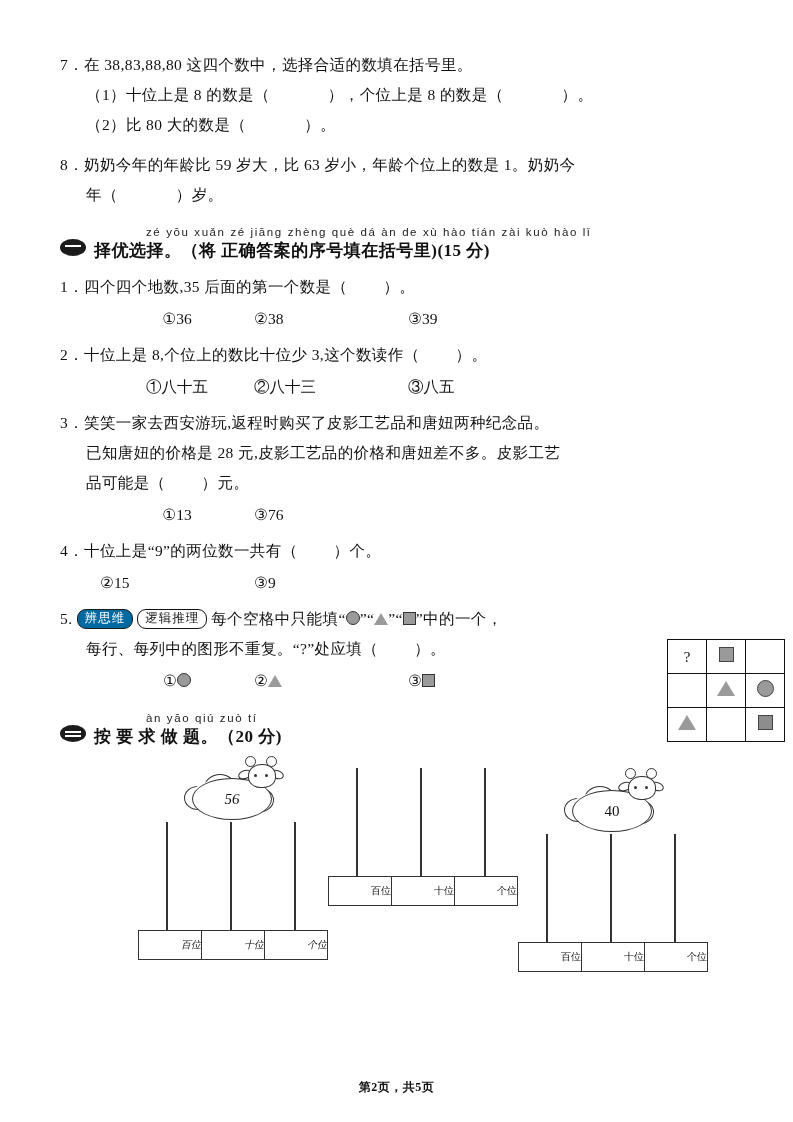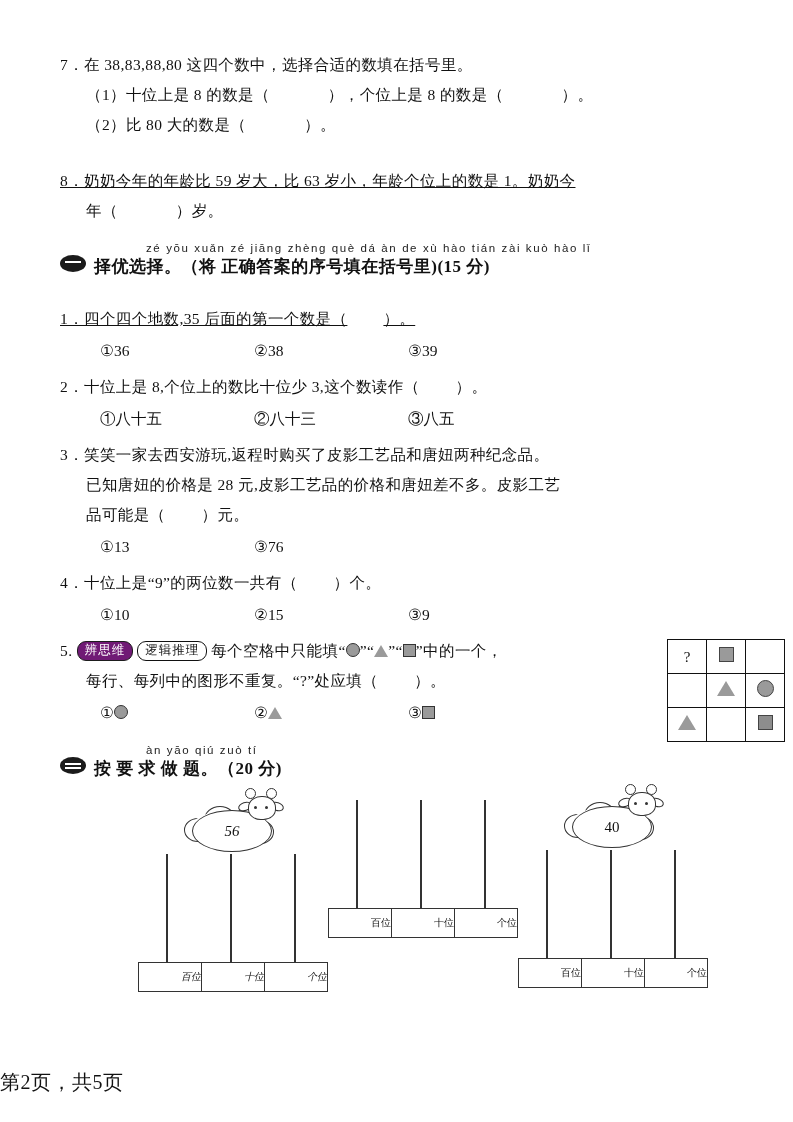--- a/index.html
+++ b/index.html
@@ -30,7 +30,7 @@
   .blank-sm{ display:inline-block; width:58px; }
   .blank-xs{ display:inline-block; width:36px; }
   .mt6{ margin-top:6px; }
-  .mt10{ margin-top:26px;text-decoration:underline; }
+  .mt10{ margin-top:10px; }
   .mt14{ margin-top:14px; }
 
   

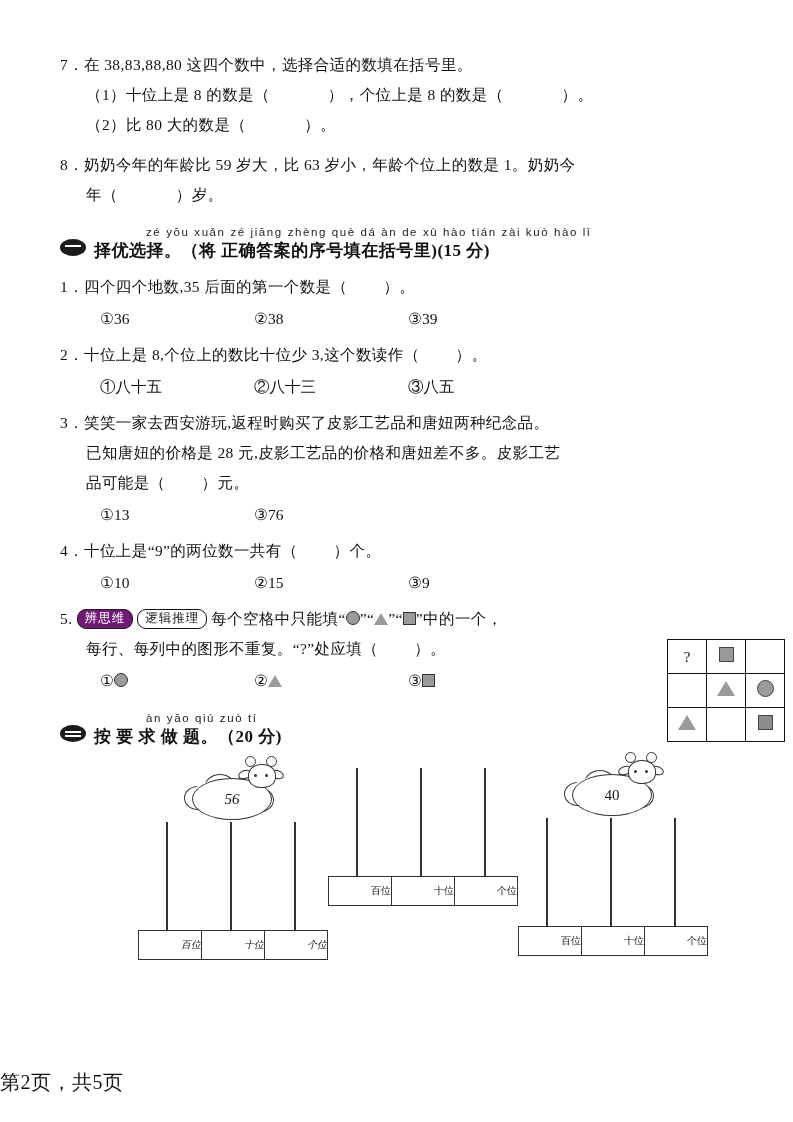--- a/index.html
+++ b/index.html
@@ -91,7 +91,7 @@
     margin-top:2px;
   }
   .opts span{ display:inline-block; }
-  .opt1{ width:154px; }
+  .opt1{ width:154px;text-align:center; }
   .opt2{ width:154px; }
 
   

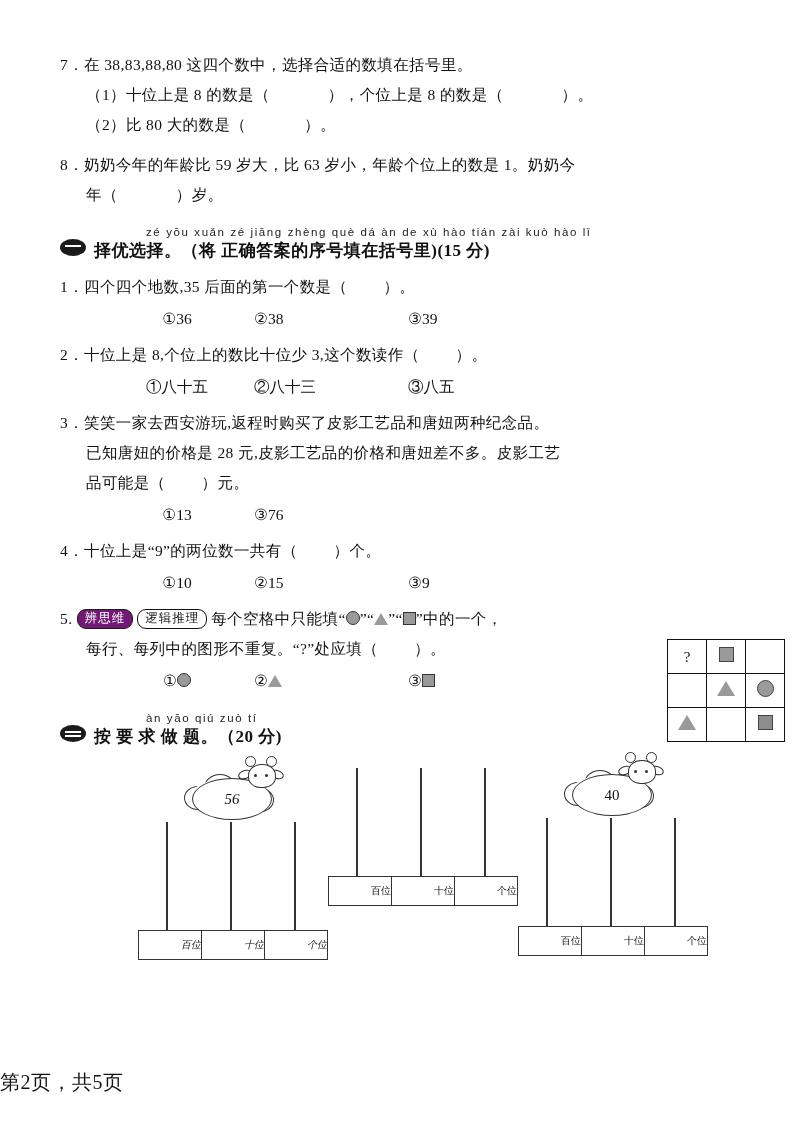--- a/index.html
+++ b/index.html
@@ -328,7 +328,6 @@
       <span>4．十位上是“9”的两位数一共有（</span><span class="blank-xs"></span><span>）个。</span>
     </div>
     <div class="opts">
-      <span class="opt1">①10</span>
       <span class="opt2">②15</span>
       <span>③9</span>
     </div>

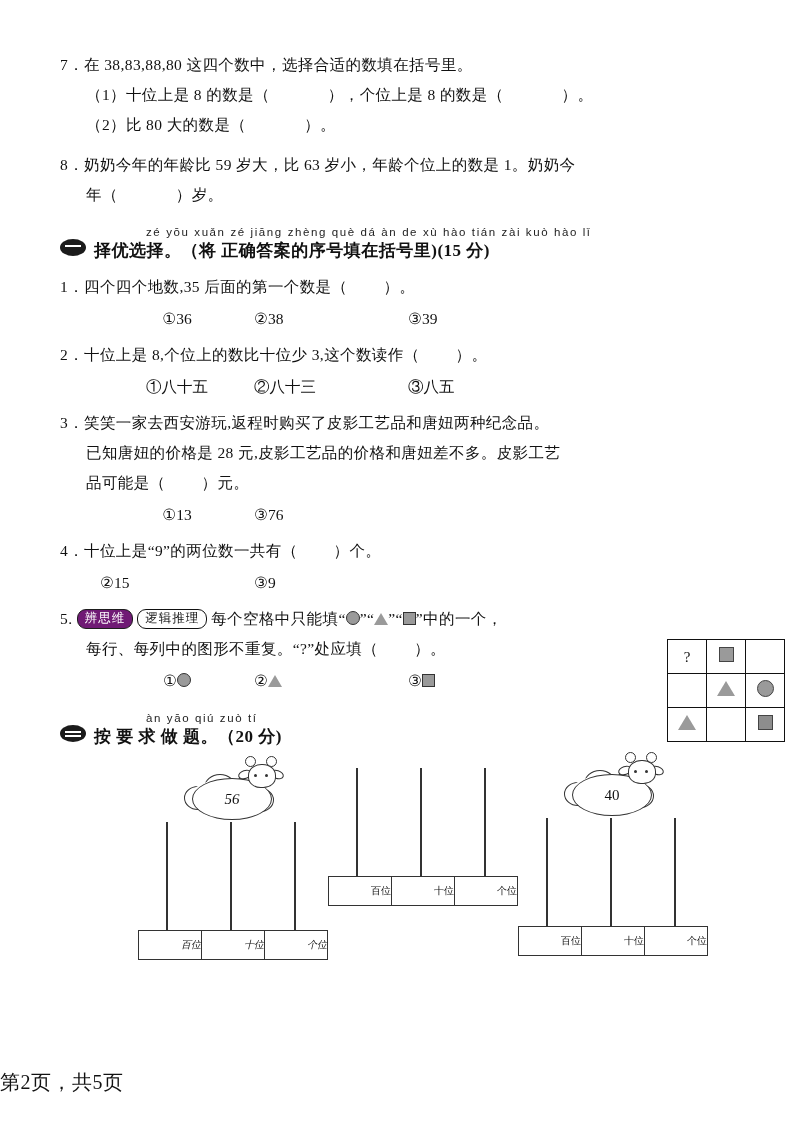--- a/index.html
+++ b/index.html
@@ -108,7 +108,7 @@
     letter-spacing:1px;
   }
   .tag.dark{
-    background:#701a75;
+    background:#0369a1;
     color:#fff;
     border-color:#1d1d1d;
   }

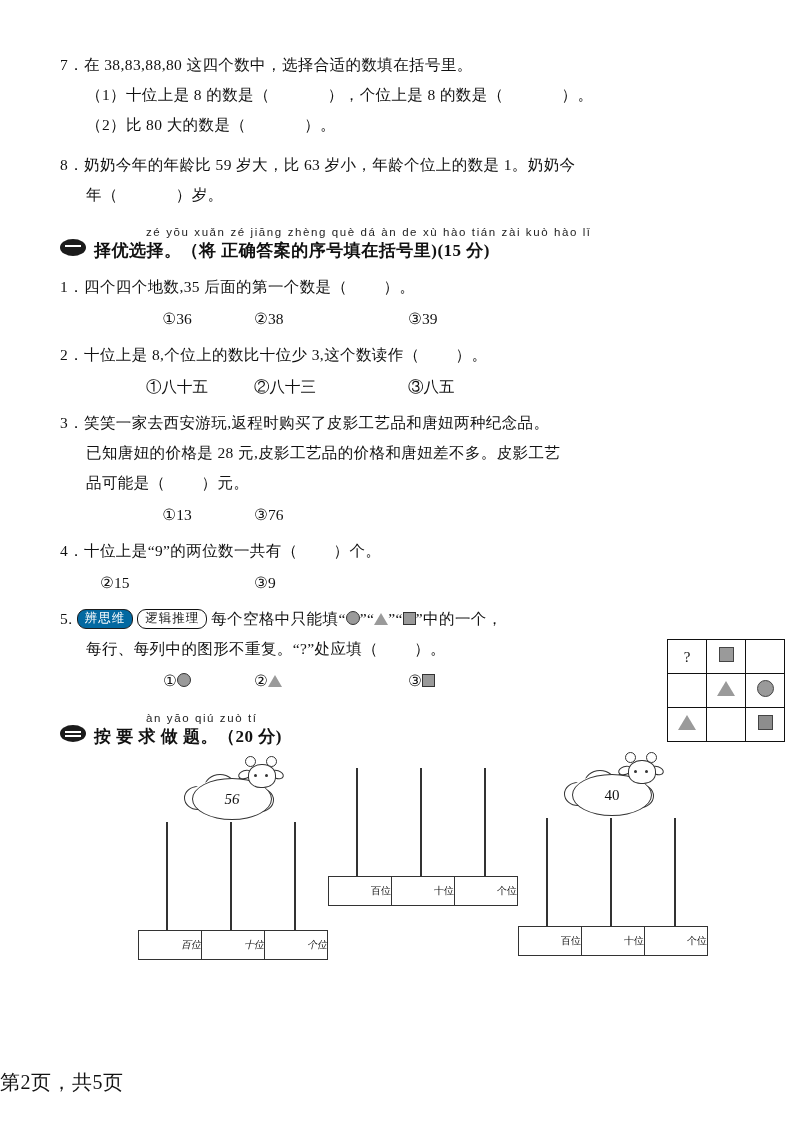--- a/index.html
+++ b/index.html
@@ -179,7 +179,7 @@
   }
   .ab1{ left:78px; top:4px;font-style:italic; }
   .ab2{ left:268px; top:0; }
-  .ab3{ left:458px; top:0; }
+  .ab3{ left:458px; top:16px; }
 
   .cloud{
     position:relative;

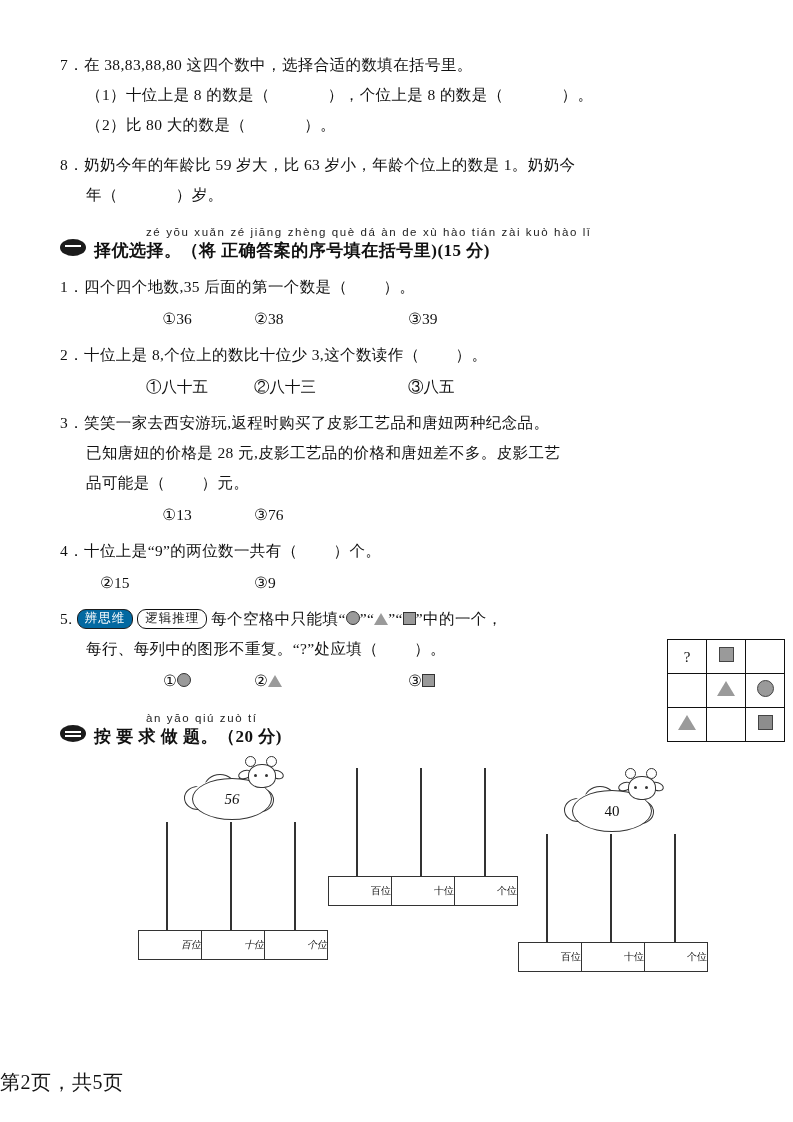--- a/index.html
+++ b/index.html
@@ -267,8 +267,10 @@
     position:absolute;
     left:0;right:0;
     bottom:26px;
-    font-size:20px;
+    text-align:center;
+    font-size:12px;
     letter-spacing:0.5px;
+    font-weight:bold;
   }
 </style>
 </head>

